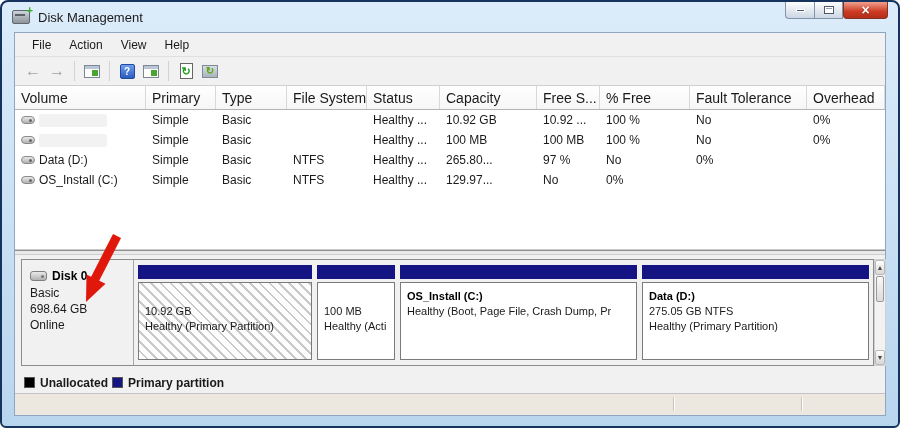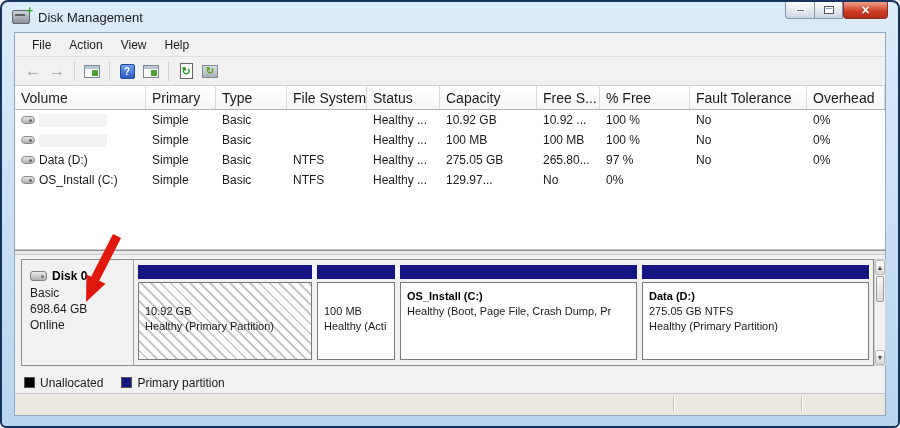--- a/index.html
+++ b/index.html
@@ -218,7 +218,6 @@
         <div class="cell">Basic</div>
         <div class="cell">NTFS</div>
         <div class="cell">Healthy ...</div>
-        <div class="cell">275.05 GB</div>
         <div class="cell">265.80...</div>
         <div class="cell">97 %</div>
         <div class="cell">No</div>

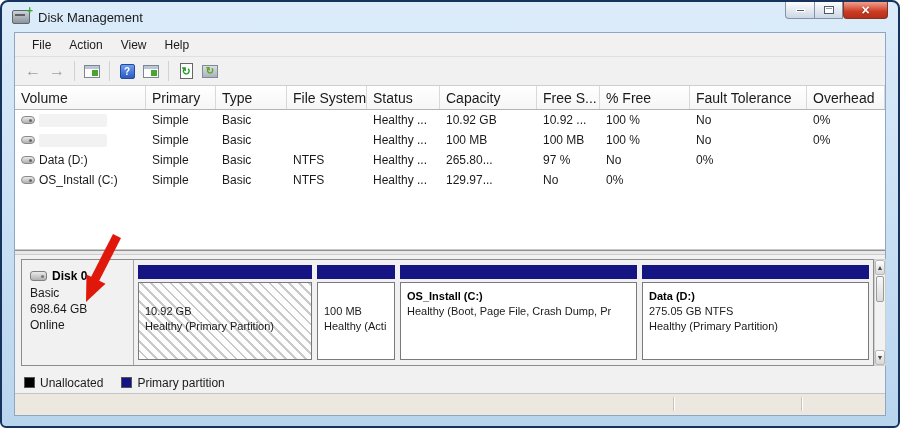--- a/index.html
+++ b/index.html
@@ -88,7 +88,7 @@
   .sb-thumb i { display:block; height:1px; background:#8f8f8f; }
 
   
-  .legend { height:22px; display:flex; align-items:center; gap:18px; padding-left:9px; background:#f1f1f1; border-bottom:1px solid #c4c4c4; }
+  .legend { height:22px; display:flex; align-items:center; gap:4px; padding-left:9px; background:#f1f1f1; border-bottom:1px solid #c4c4c4;font-weight:bold; }
   .legend-item { display:flex; align-items:center; gap:5px; }
   .swatch { width:11px; height:11px; border:1px solid #555; }
   .sw-unallocated { background:#000000; }

